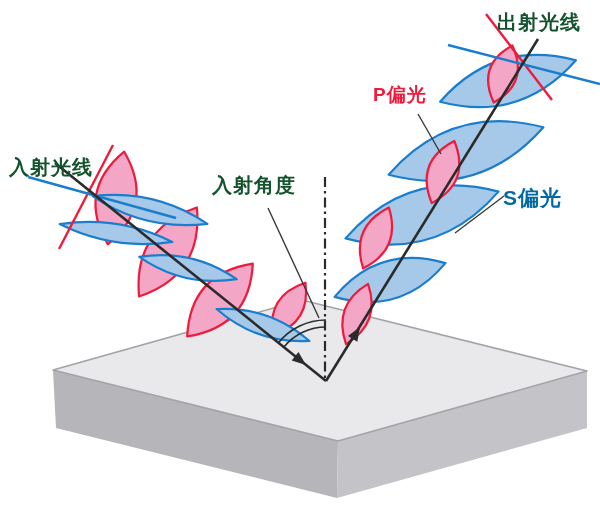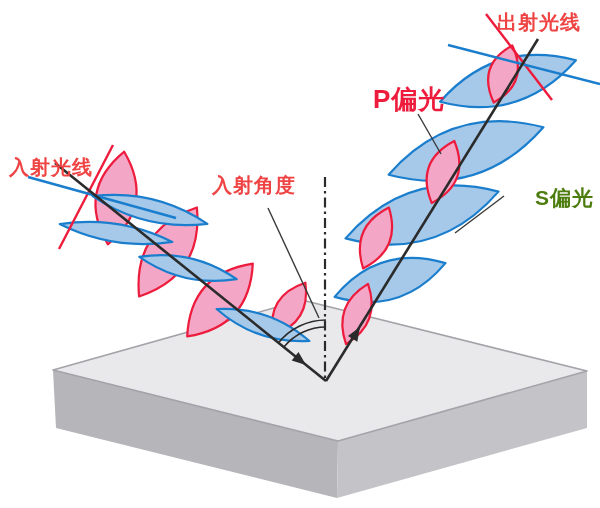--- a/index.html
+++ b/index.html
@@ -10,7 +10,7 @@
   .stage svg{position:absolute;left:0;top:0;}
   .lbl{
     position:absolute;font-weight:bold;white-space:nowrap;
-    color:#ef4444;font-size:20px;letter-spacing:1px;line-height:1.1;
+    color:#14532d;font-size:20px;letter-spacing:1px;line-height:1.1;
   }
   .lbl-incident-ray{left:9px;top:132px;margin-top:24px;}
   .lbl-incident-angle{left:212px;top:174px;}

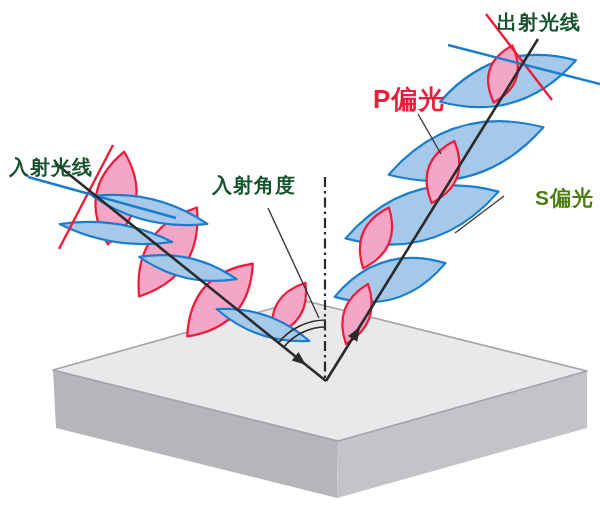--- a/index.html
+++ b/index.html
@@ -15,7 +15,7 @@
   .lbl-incident-ray{left:9px;top:132px;margin-top:24px;}
   .lbl-incident-angle{left:212px;top:174px;}
   .lbl-exit-ray{left:497px;top:11px;}
-  .lbl-p{left:373px;top:85px;color:#ee1c3c;font-size:26px;}
+  .lbl-p{left:373px;top:85px;color:#ee1c3c;font-size:19px;}
   .lbl-s{left:503px;top:186px;color:#4d7c0f;font-size:21px;margin-left:32px;}
 </style>
 </head>

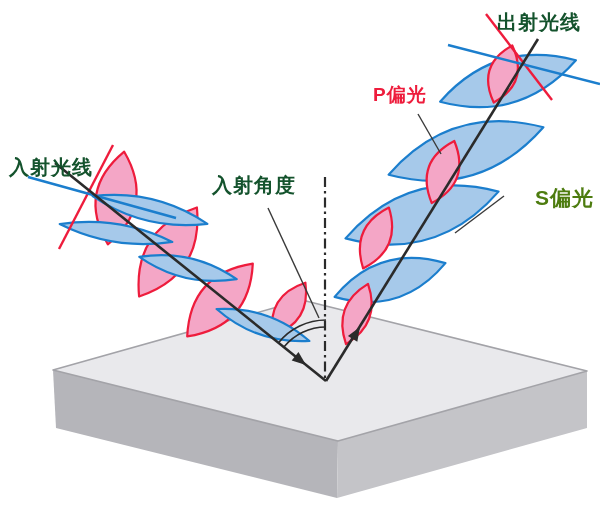--- a/index.html
+++ b/index.html
@@ -16,7 +16,7 @@
   .lbl-incident-angle{left:212px;top:174px;}
   .lbl-exit-ray{left:497px;top:11px;}
   .lbl-p{left:373px;top:85px;color:#ee1c3c;font-size:19px;}
-  .lbl-s{left:503px;top:186px;color:#4d7c0f;font-size:21px;margin-left:32px;}
+  .lbl-s{left:503px;top:186px;color:#0369a1;font-size:21px;}
 </style>
 </head>
 <body>

